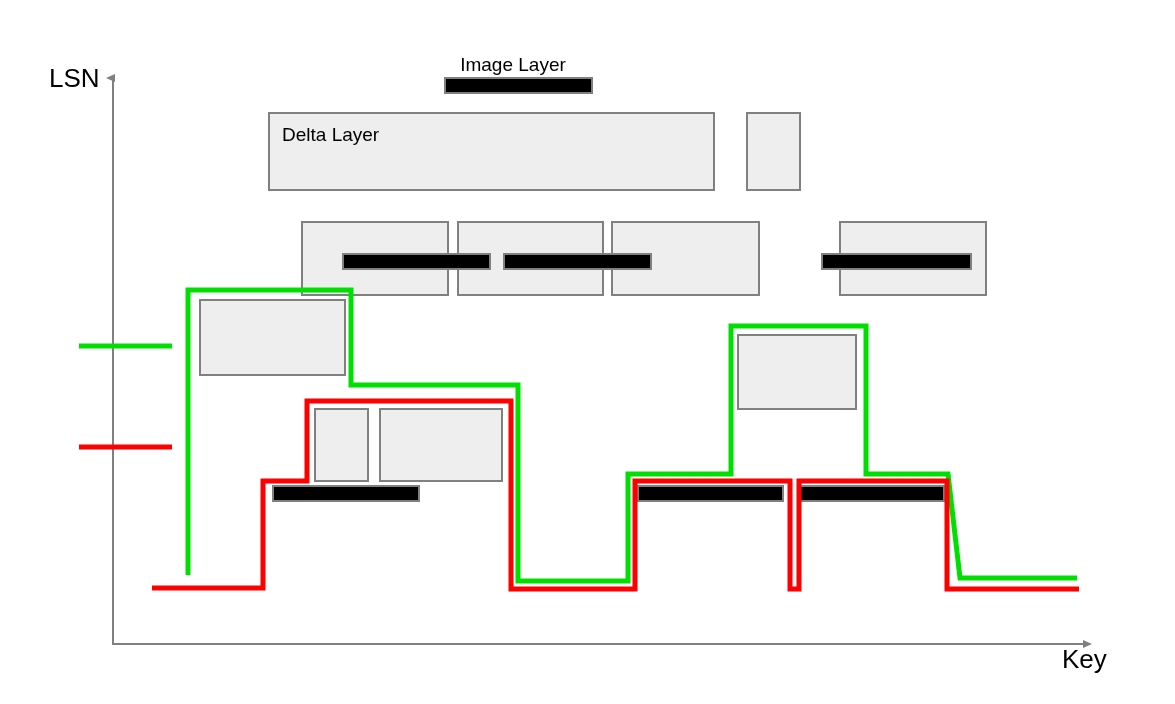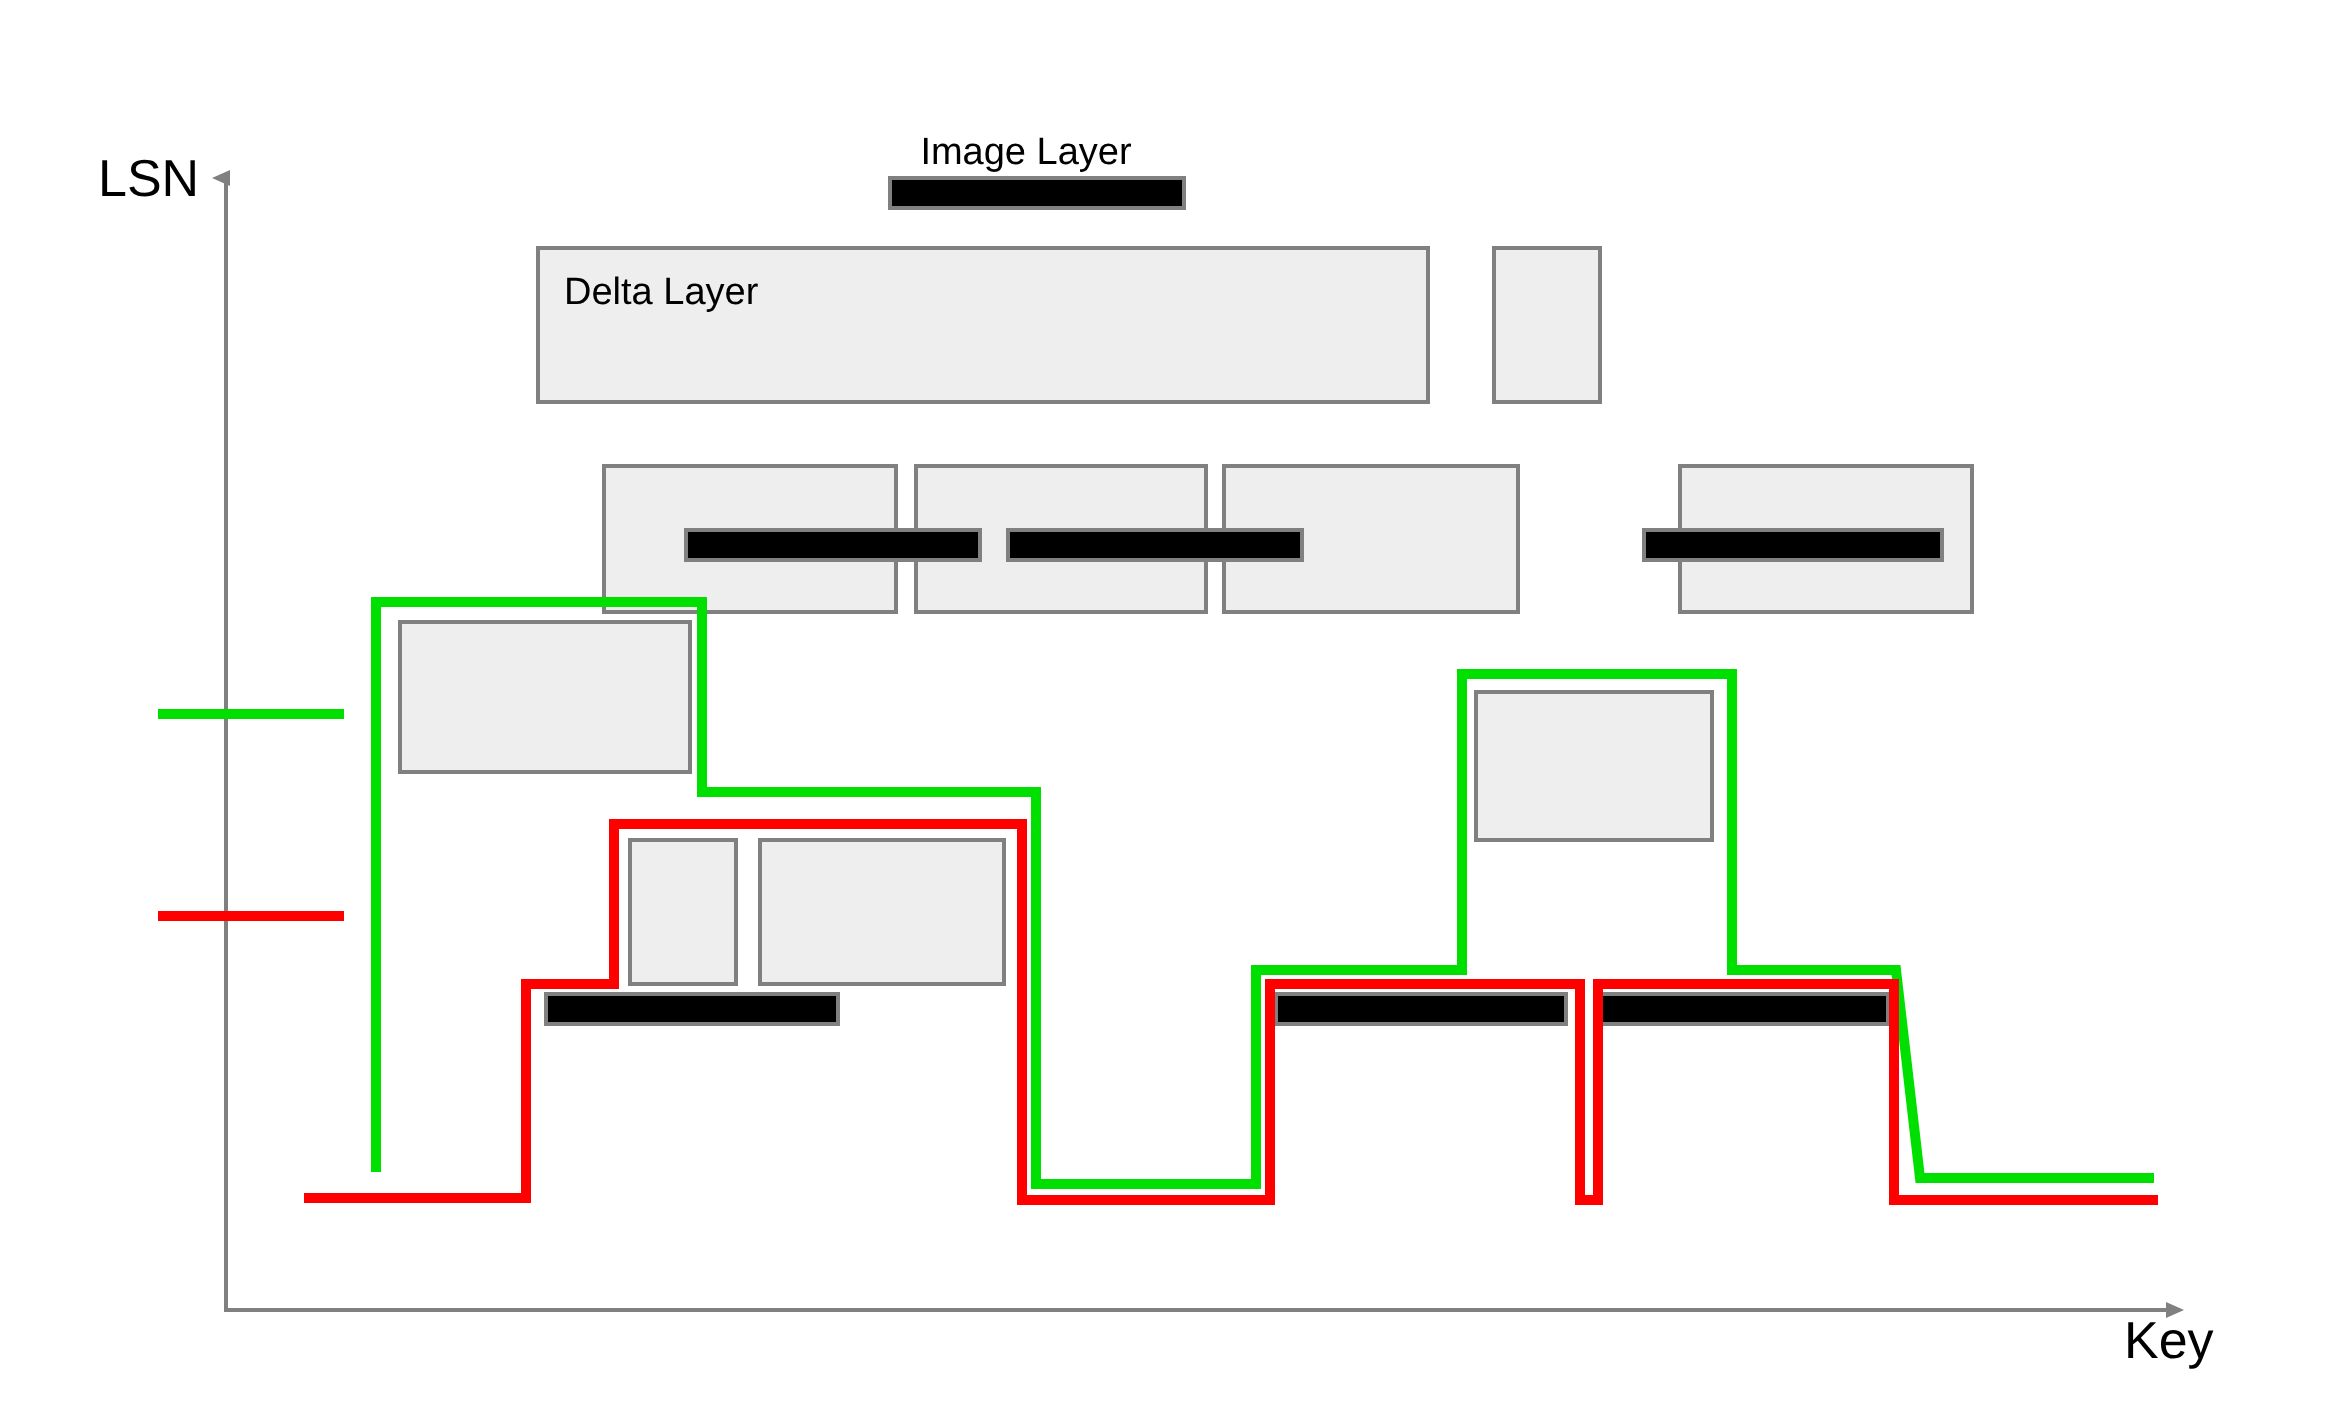--- a/index.html
+++ b/index.html
@@ -10,7 +10,7 @@
     overflow:hidden;
     position:relative;
   }
-  #diagram-root{position:absolute;inset:0;margin-top:11px;}
+  #diagram-root{position:absolute;inset:0;}
   svg#scene{position:absolute;left:0;top:0;width:1175px;height:704px;}
   .axis-label{
     position:absolute;

